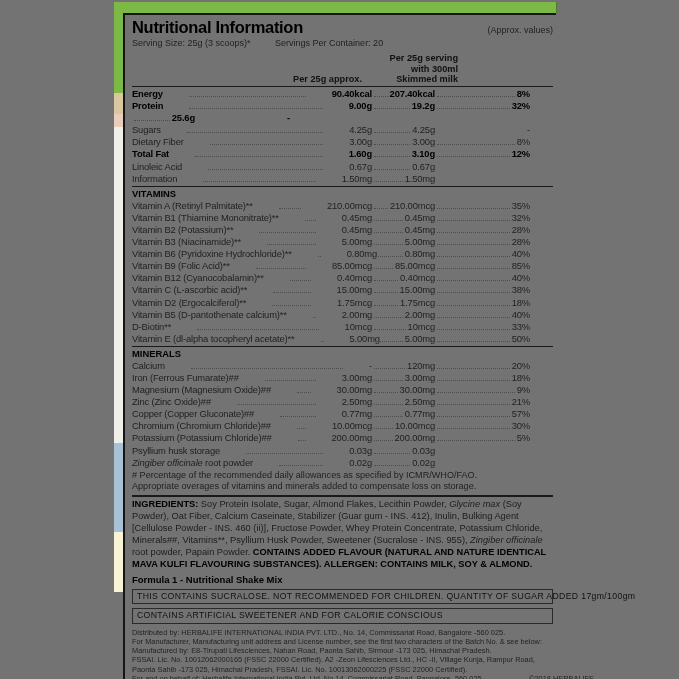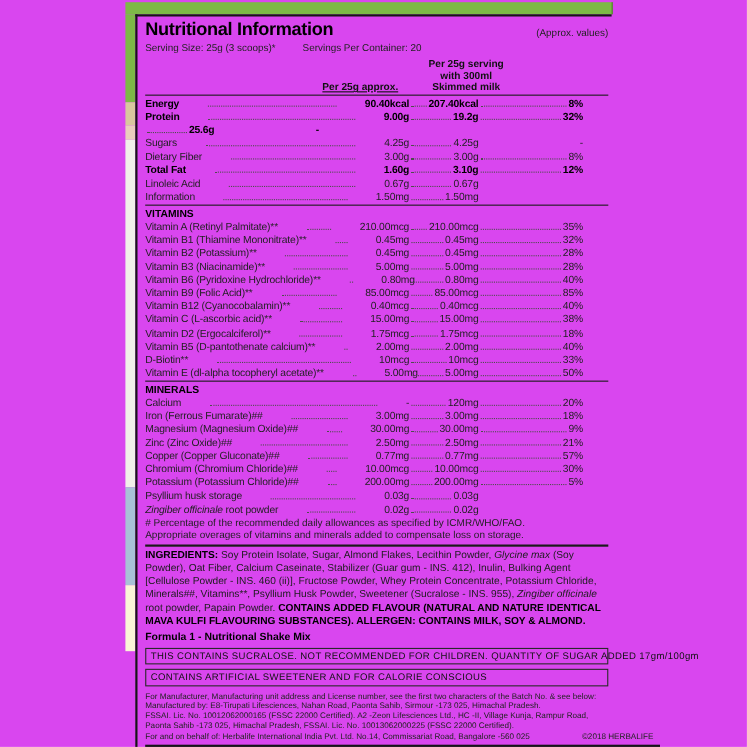--- a/index.html
+++ b/index.html
@@ -4,7 +4,7 @@
 <style>
   html,body{margin:0;padding:0;background:#ffffff;width:679px;height:679px;overflow:hidden;
     font-family:"Liberation Sans", sans-serif;-webkit-font-smoothing:antialiased;}
-  .canvas{position:relative;width:679px;height:679px;background:#d946ef;}
+  .canvas{position:relative;width:679px;height:679px;background:#737373;}
 
   .topbar{position:absolute;left:114px;top:2px;width:442px;height:11px;background:#7db947;
     border-right:1px solid #4e7a2b;}

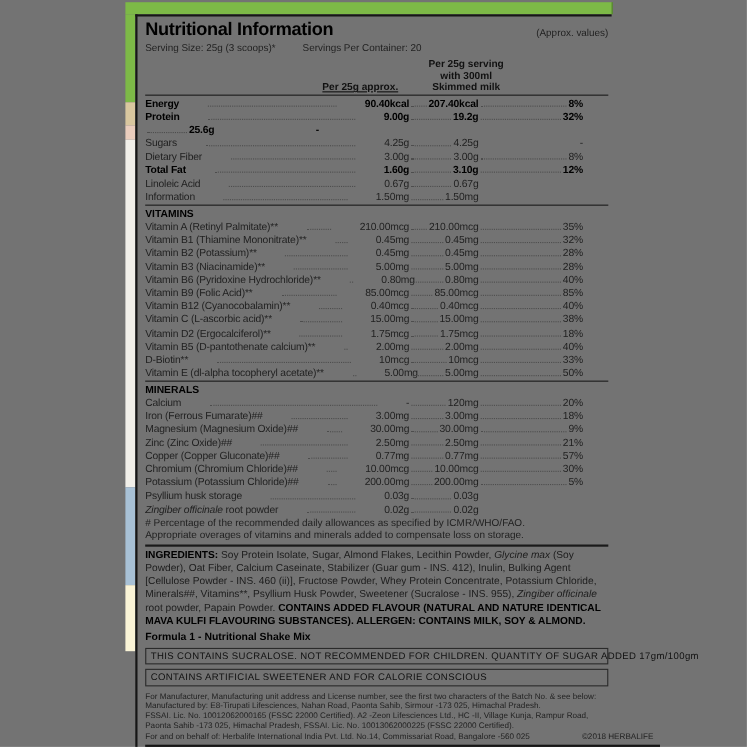--- a/index.html
+++ b/index.html
@@ -27,7 +27,7 @@
     color:#111;line-height:10.6px;margin-top:1px;}
   .ch{display:flex;justify-content:flex-end;align-items:flex-end;}
   .ch1{width:240px;text-decoration:underline;}.ch2{width:86px;}.ch3{width:95px;}
-  .ch .blk{text-align:center;}
+  .ch .blk{text-align:right;}
   .ch1 .blk{padding-right:10px;}
   .ch3 .blk{padding-right:0;}
 

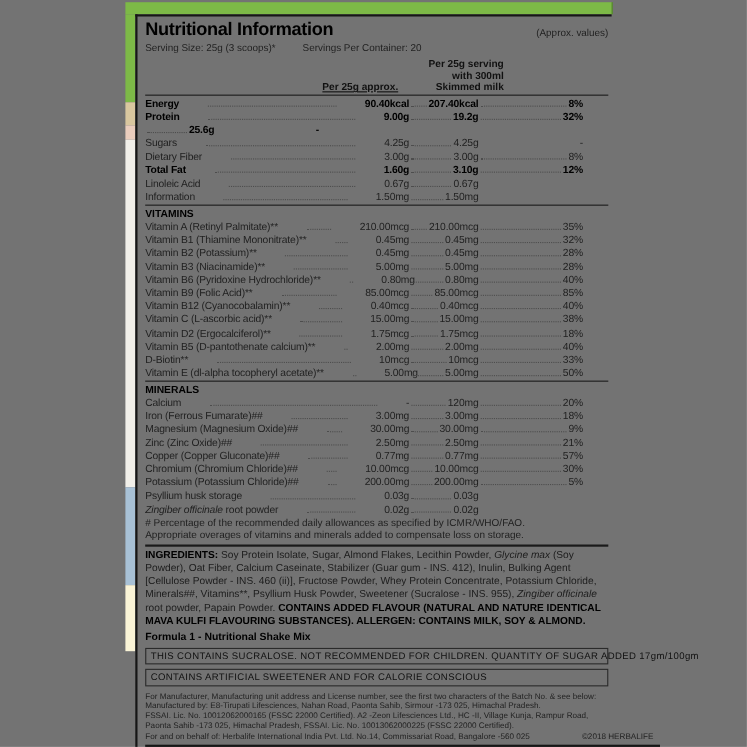--- a/index.html
+++ b/index.html
@@ -26,7 +26,7 @@
   .col-headers{display:flex;align-items:flex-end;height:36px;font-size:9.2px;font-weight:bold;
     color:#111;line-height:10.6px;margin-top:1px;}
   .ch{display:flex;justify-content:flex-end;align-items:flex-end;}
-  .ch1{width:240px;text-decoration:underline;}.ch2{width:86px;}.ch3{width:95px;}
+  .ch1{width:240px;}.ch2{width:86px;}.ch3{width:95px;}
   .ch .blk{text-align:right;}
   .ch1 .blk{padding-right:10px;}
   .ch3 .blk{padding-right:0;}

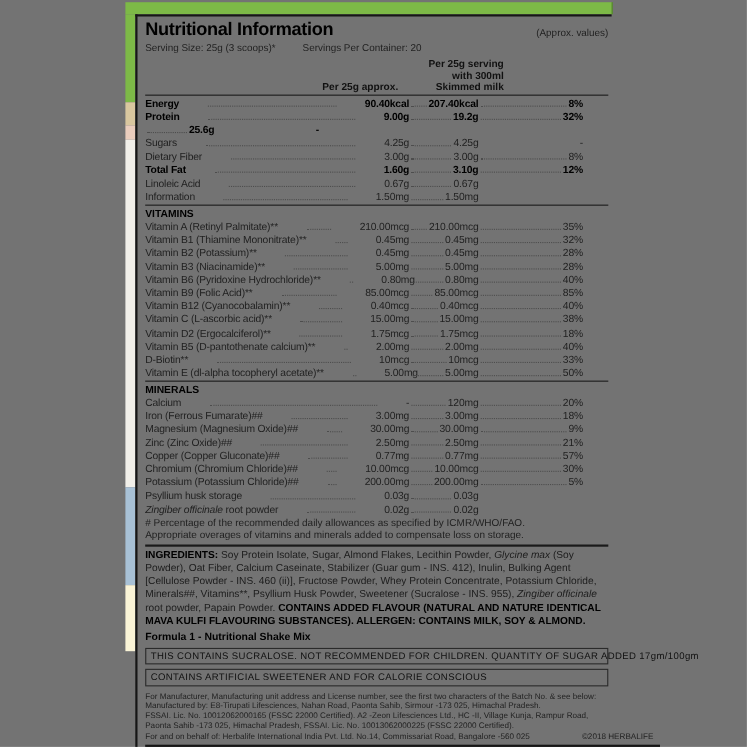--- a/index.html
+++ b/index.html
@@ -547,6 +547,7 @@
       <div class="wbox">CONTAINS ARTIFICIAL SWEETENER AND FOR CALORIE CONSCIOUS</div>
 
       <div class="footer" id="footer">
+          <div class="fline">Distributed by: HERBALIFE INTERNATIONAL INDIA PVT. LTD., No. 14, Commissariat Road, Bangalore -560 025.</div>
           <div class="fline">For Manufacturer, Manufacturing unit address and License number, see the first two characters of the Batch No. &amp; see below:</div>
           <div class="fline">Manufactured by: E8-Tirupati Lifesciences, Nahan Road, Paonta Sahib, Sirmour -173 025, Himachal Pradesh.</div>
           <div class="fline">FSSAI. Lic. No. 10012062000165 (FSSC 22000 Certified). A2 -Zeon Lifesciences Ltd., HC -II, Village Kunja, Rampur Road,</div>

